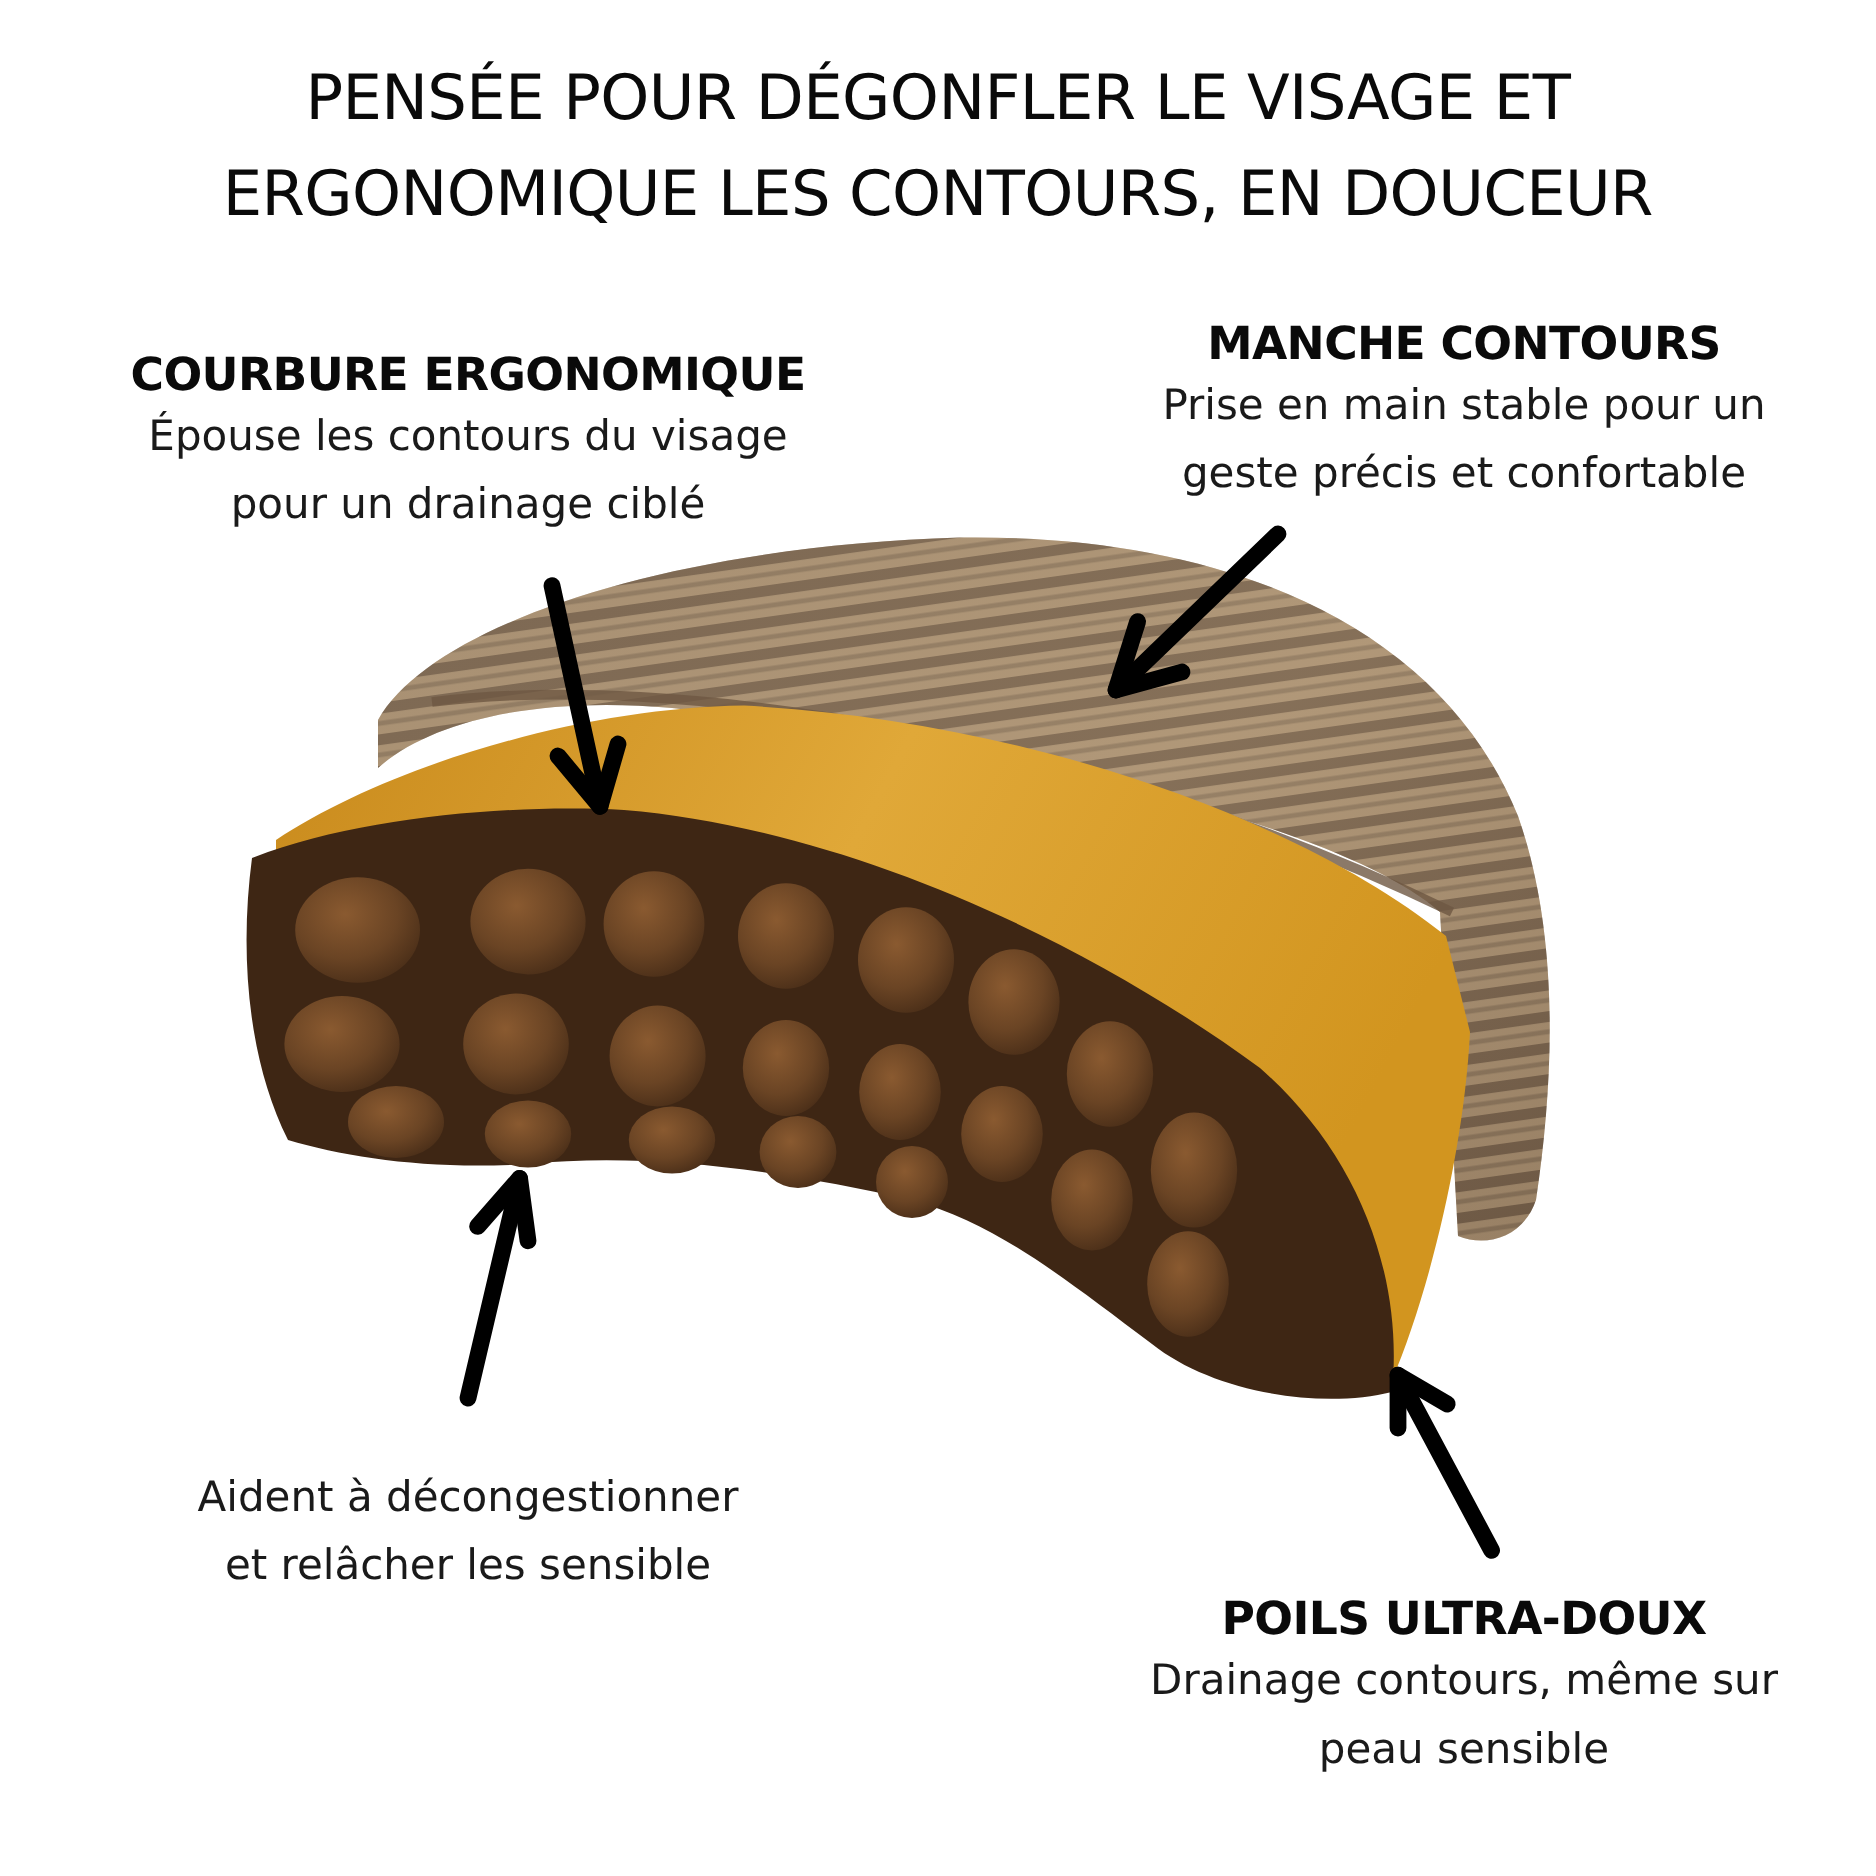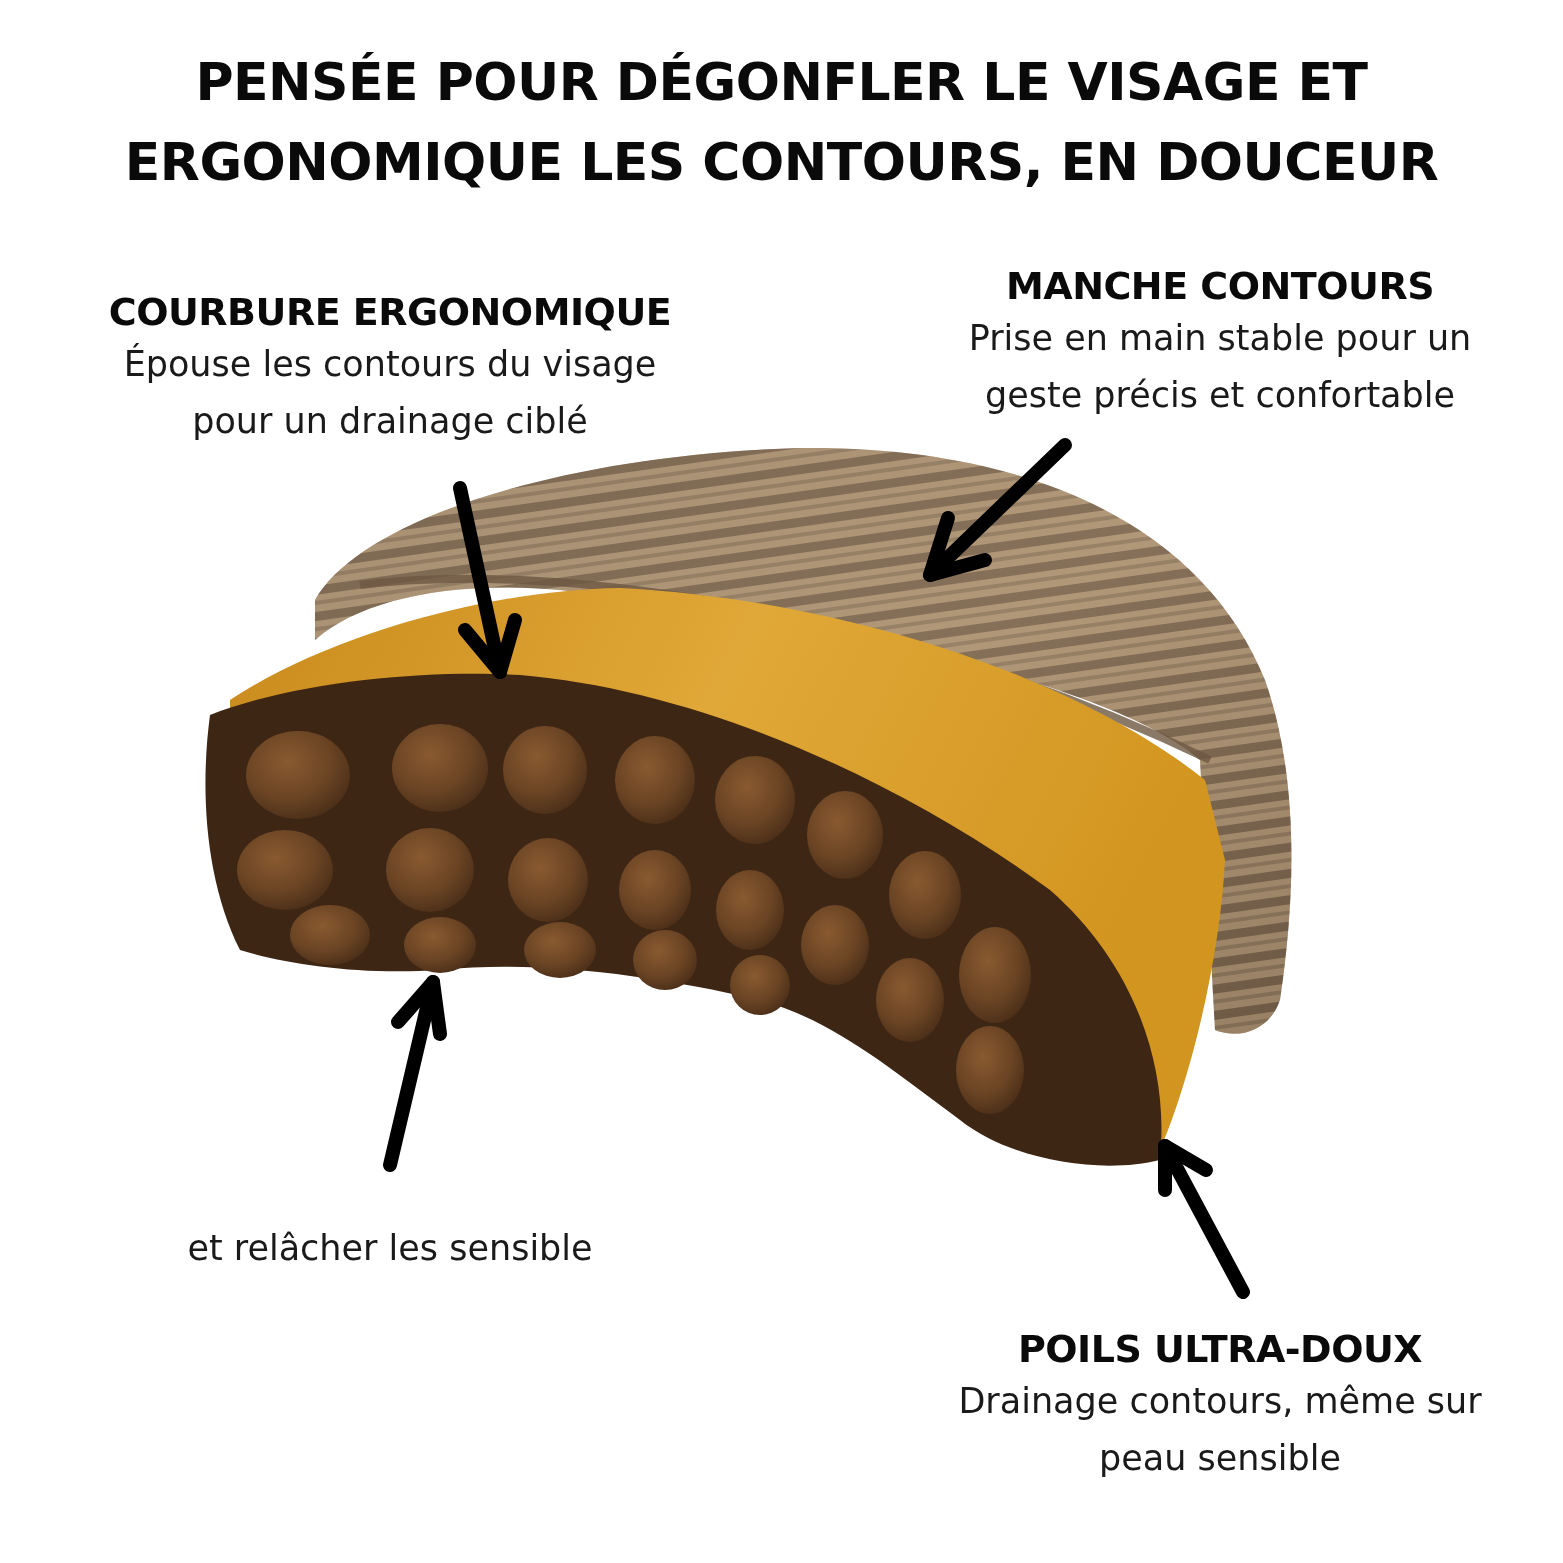--- a/index.html
+++ b/index.html
@@ -4,7 +4,7 @@
   <style>
     html, body { margin: 0; padding: 0; background: #ffffff; }
     body { width: 1563px; height: 1563px; position: relative; overflow: hidden; font-family: "DejaVu Sans", sans-serif; color: #111; }
-    .headline { position: absolute; left: 0; top: 42px; width: 1563px; text-align: center; font-family: "DejaVu Sans", sans-serif; font-weight: bold; font-size: 52px; line-height: 80px; letter-spacing: -0.5px; color: #0a0a0a; }
+    .headline { position: absolute; left: 0; top: 42px; width: 1563px; text-align: center; font-family: "DejaVu Sans", sans-serif; font-weight: normal; font-size: 52px; line-height: 80px; letter-spacing: -0.5px; color: #0a0a0a; }
     .headline div { white-space: nowrap; }
     .callout { position: absolute; text-align: center; }
     .callout .title { font-family: "DejaVu Sans", sans-serif; font-weight: bold; font-size: 38px; line-height: 48px; letter-spacing: -0.5px; color: #0a0a0a; white-space: nowrap; }

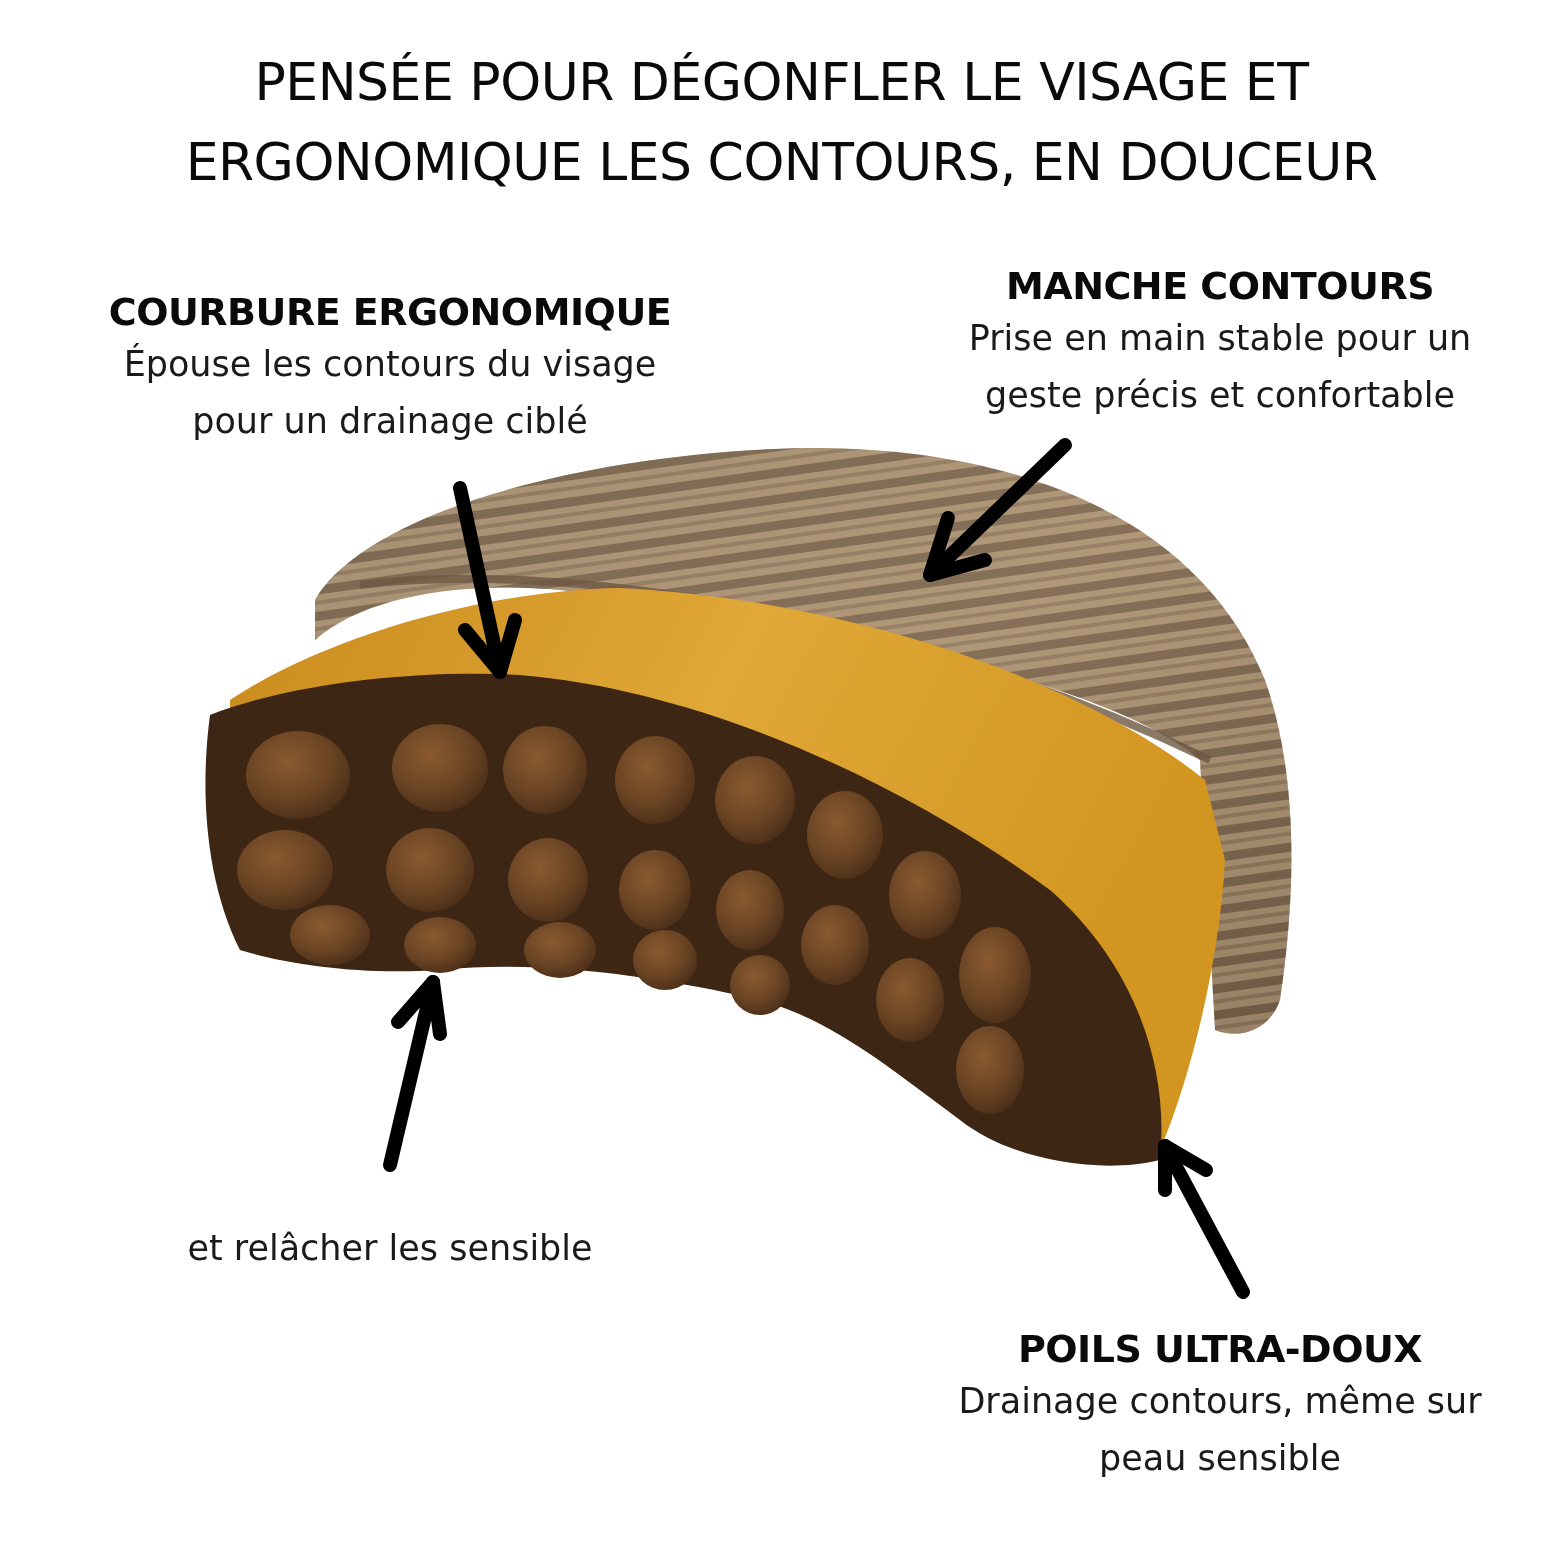--- a/index.html
+++ b/index.html
@@ -121,6 +121,7 @@
 </div>
 
 <div class="callout" id="c-picots">
+  <div class="desc">Aident à décongestionner</div>
   <div class="desc">et relâcher les sensible</div>
 </div>
 

